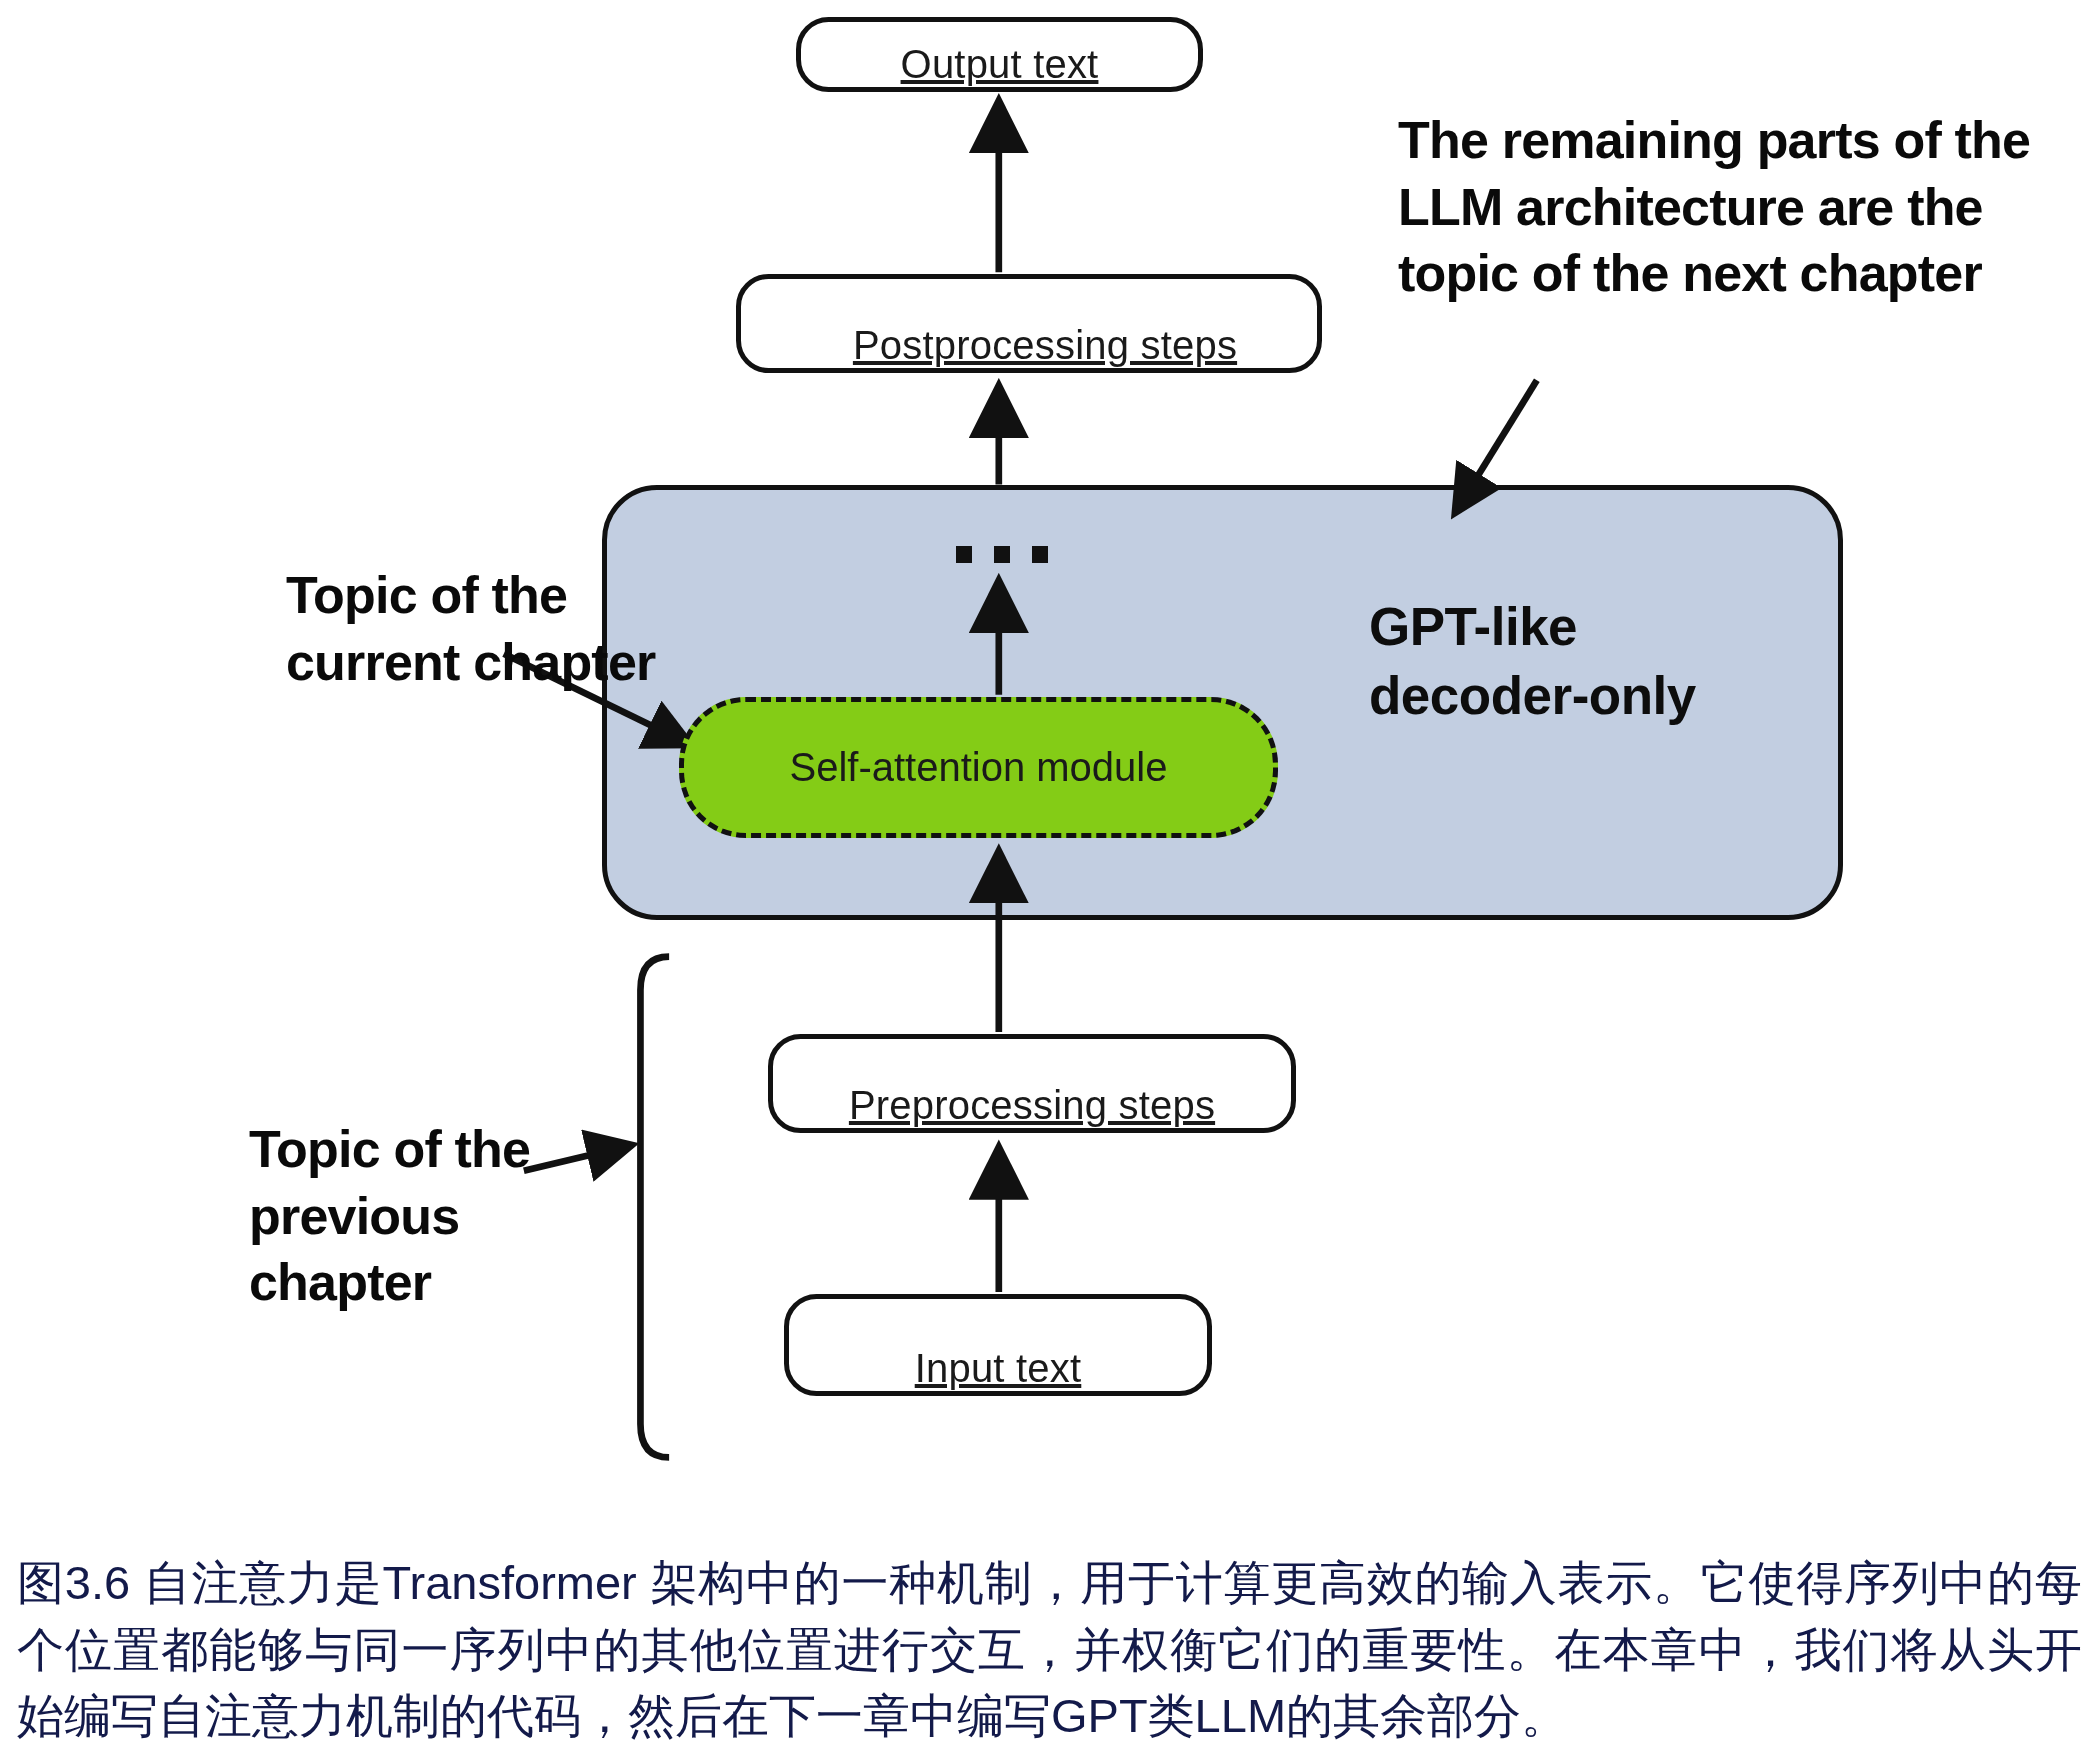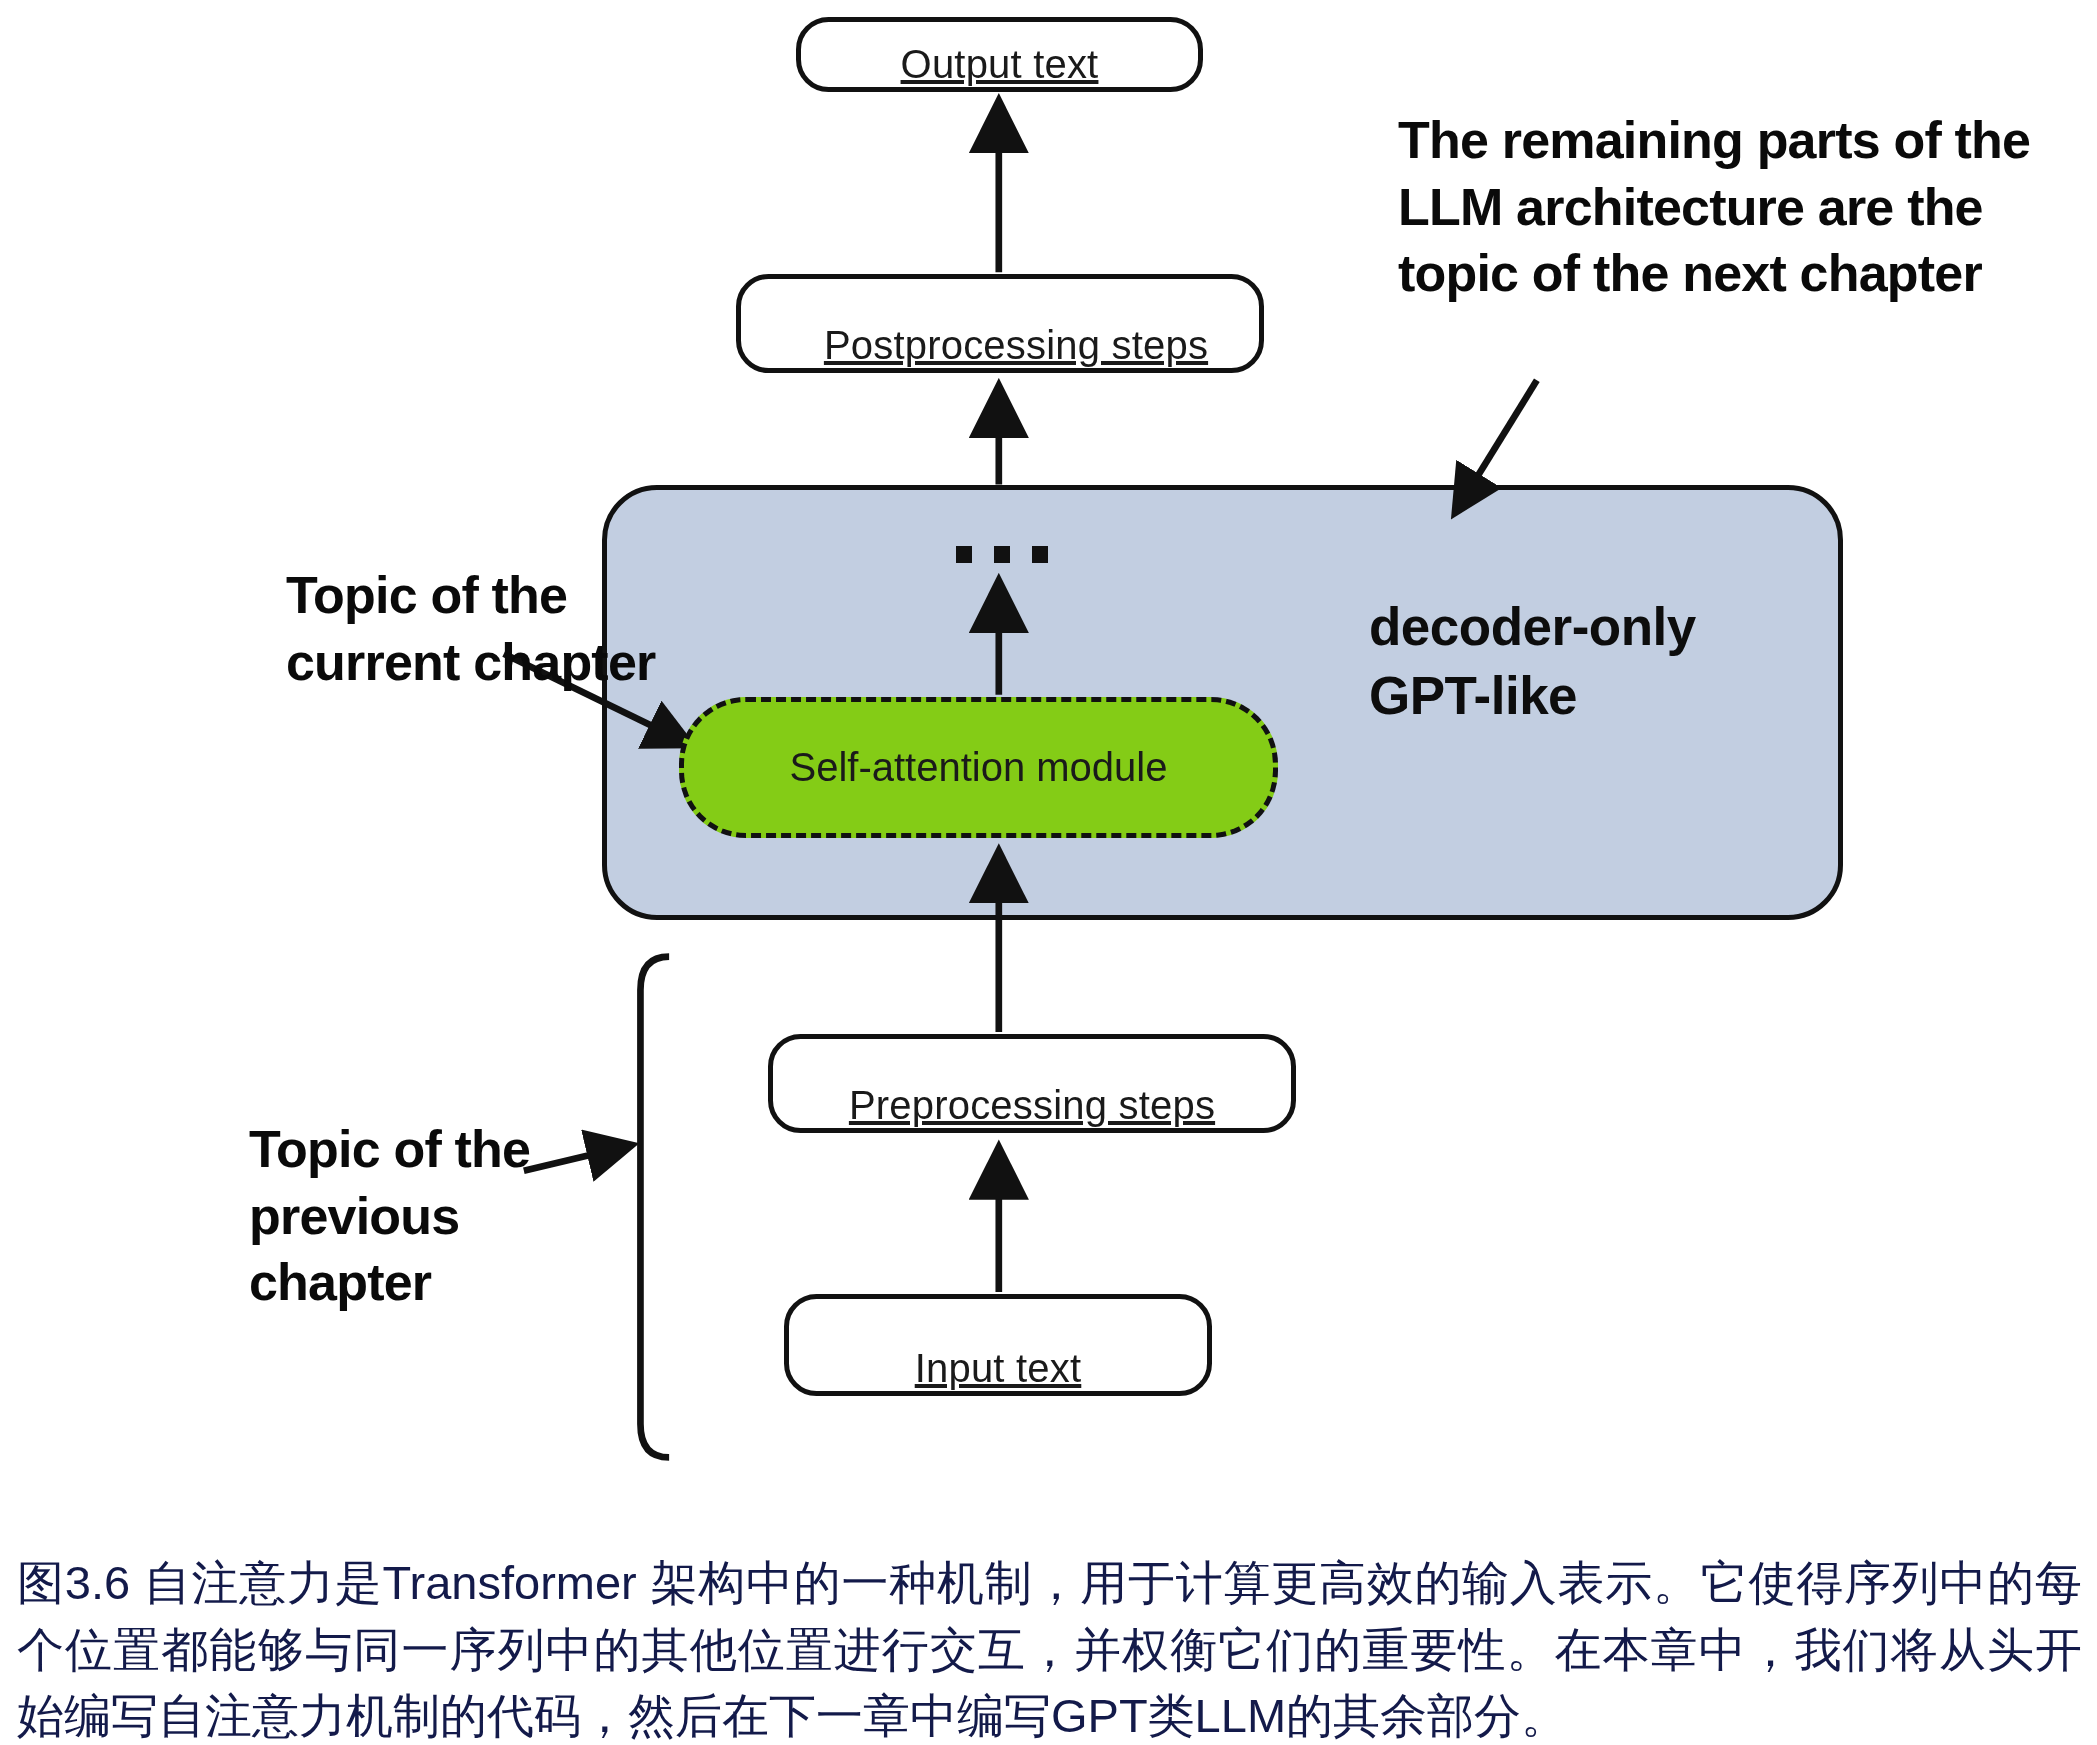--- a/index.html
+++ b/index.html
@@ -38,7 +38,7 @@
   }
 
   #box-output   { left: 796px;  top: 17px;   width: 407px; height: 75px;  }
-  #box-postproc { left: 736px;  top: 274px;  width: 528px; height: 99px; padding-left: 32px; }
+  #box-postproc { left: 736px;  top: 274px;  width: 586px; height: 99px; padding-left: 32px; }
   #box-preproc  { left: 736px;  top: 1034px; width: 528px; height: 99px; margin-left: 32px; }
   #box-input    { left: 784px;  top: 1294px; width: 428px; height: 102px;  }
 

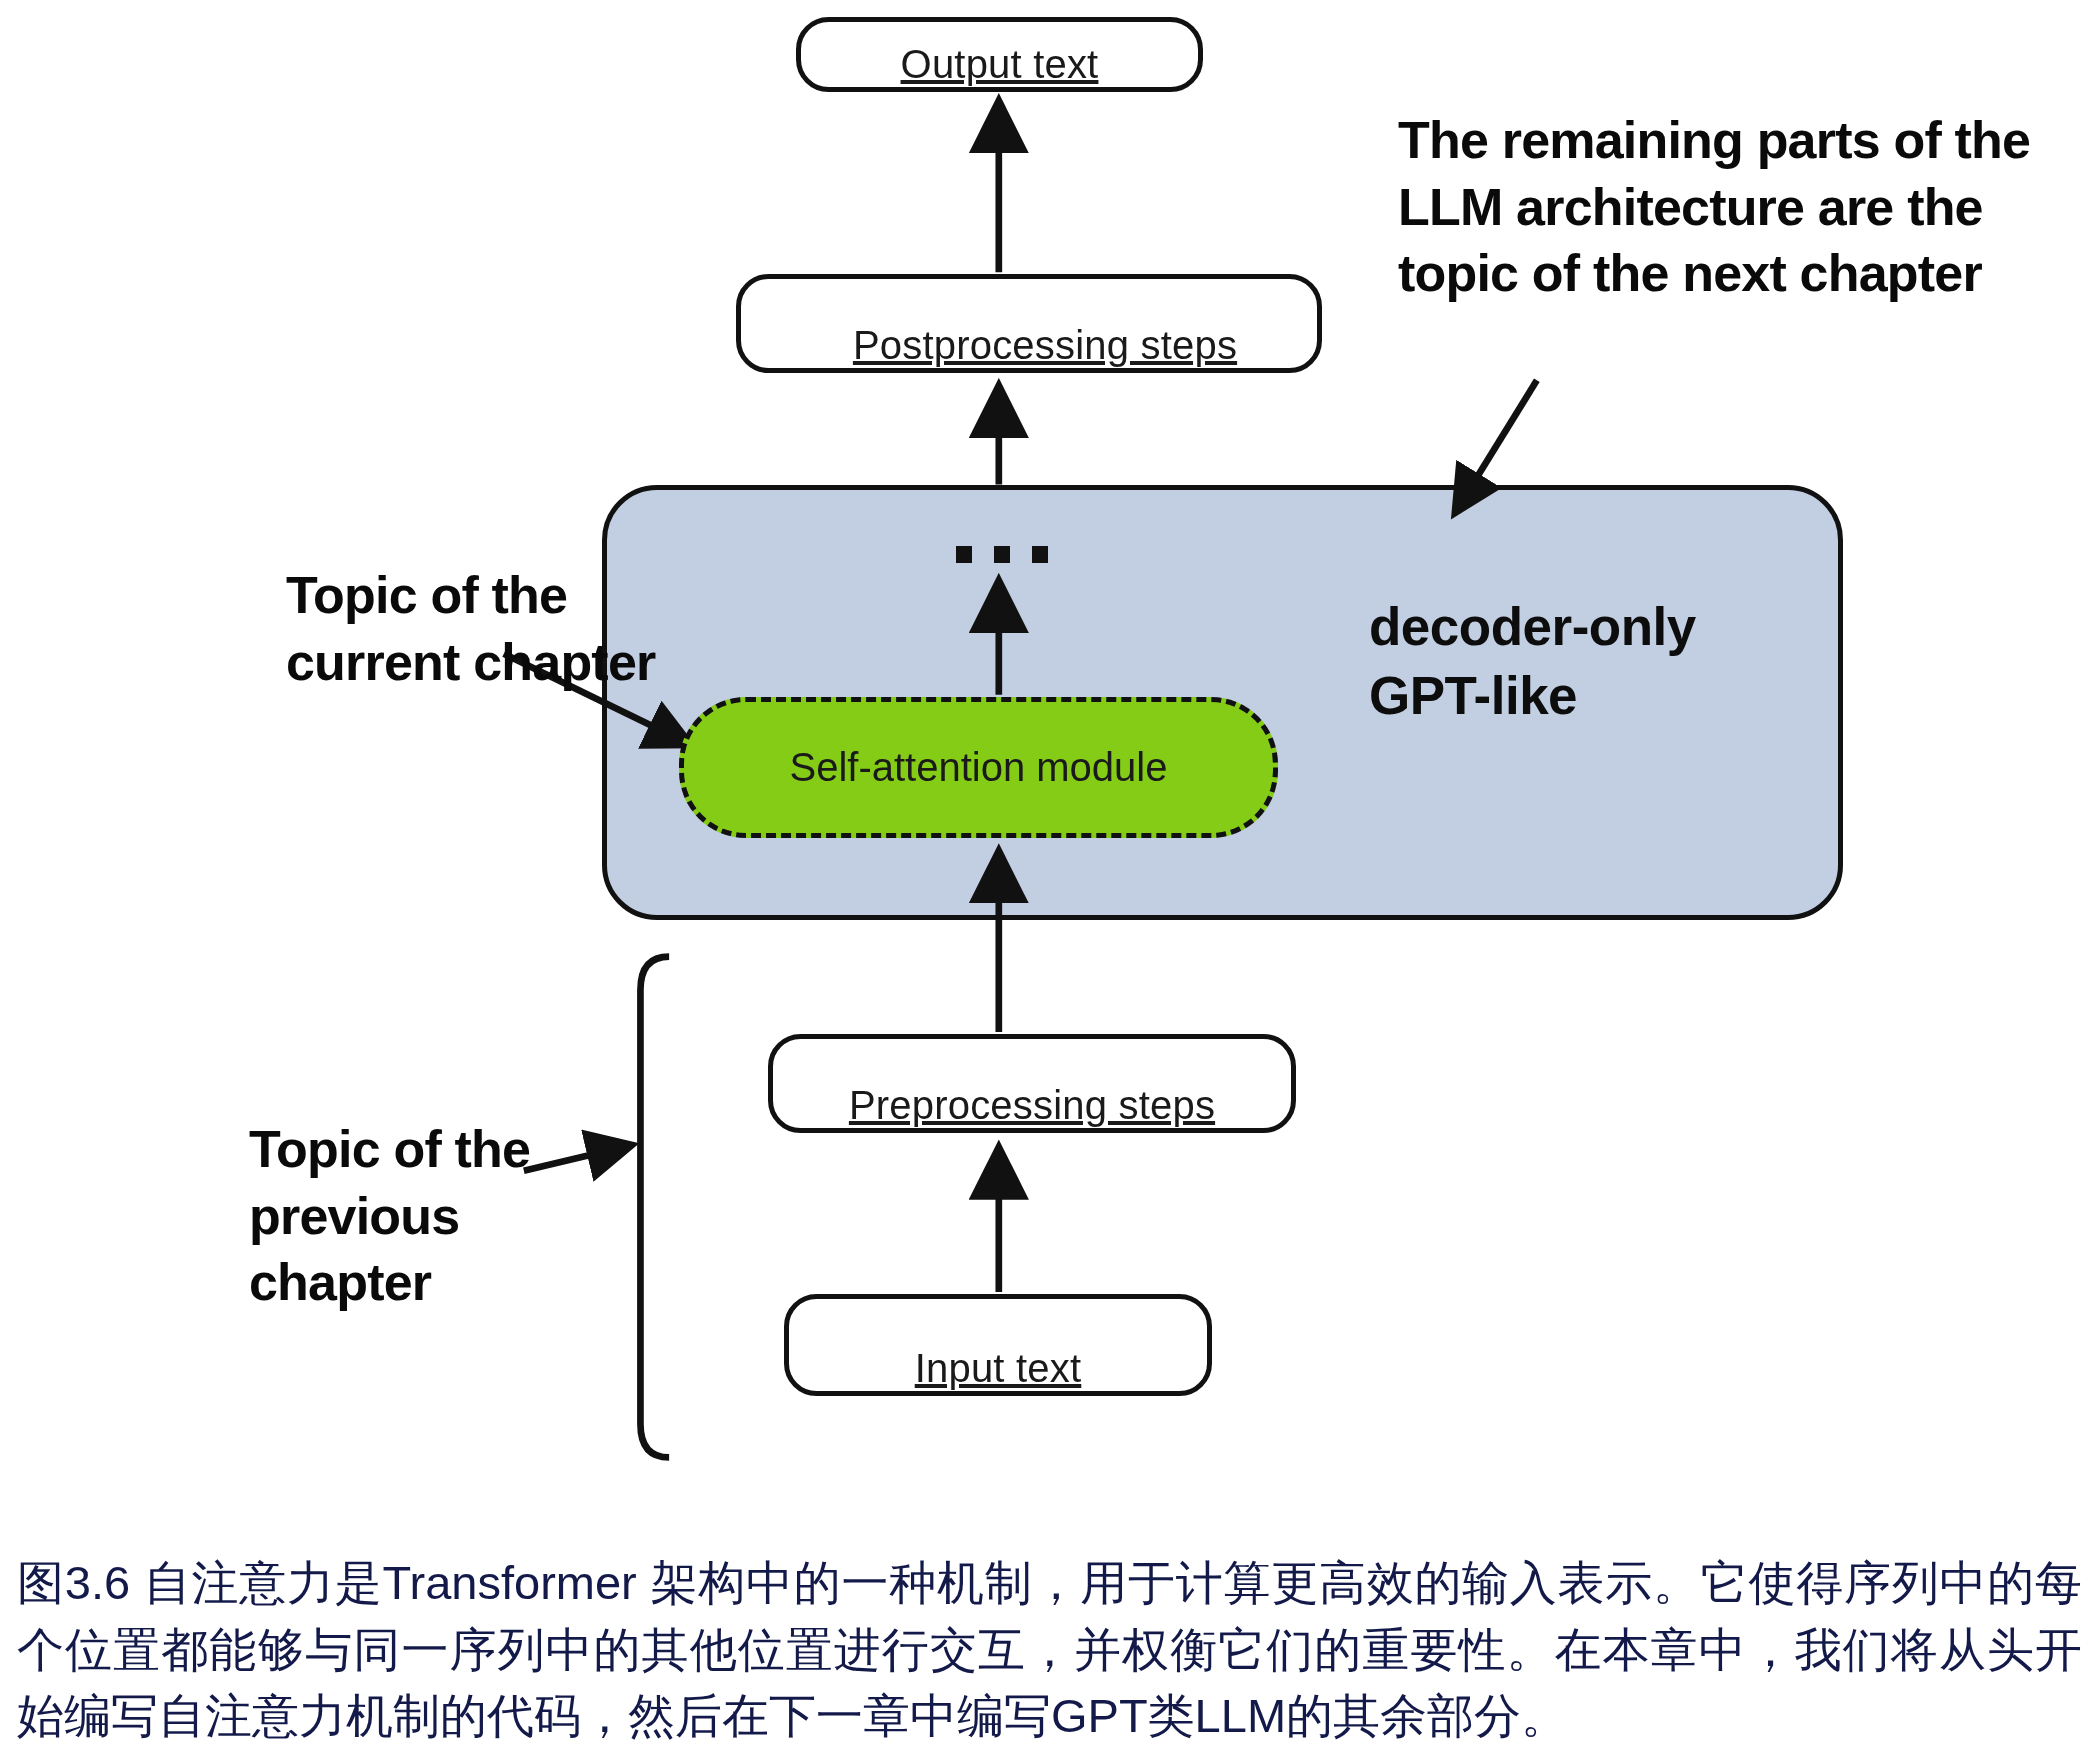--- a/index.html
+++ b/index.html
@@ -189,8 +189,8 @@
   </div>
 
   <div id="gpt-label">
+    <div>GPT-like</div>
     <div>decoder-only</div>
-    <div>GPT-like</div>
   </div>
 
   <div class="annot" id="annot-next">The remaining parts of the LLM architecture are the topic of the next chapter</div>

